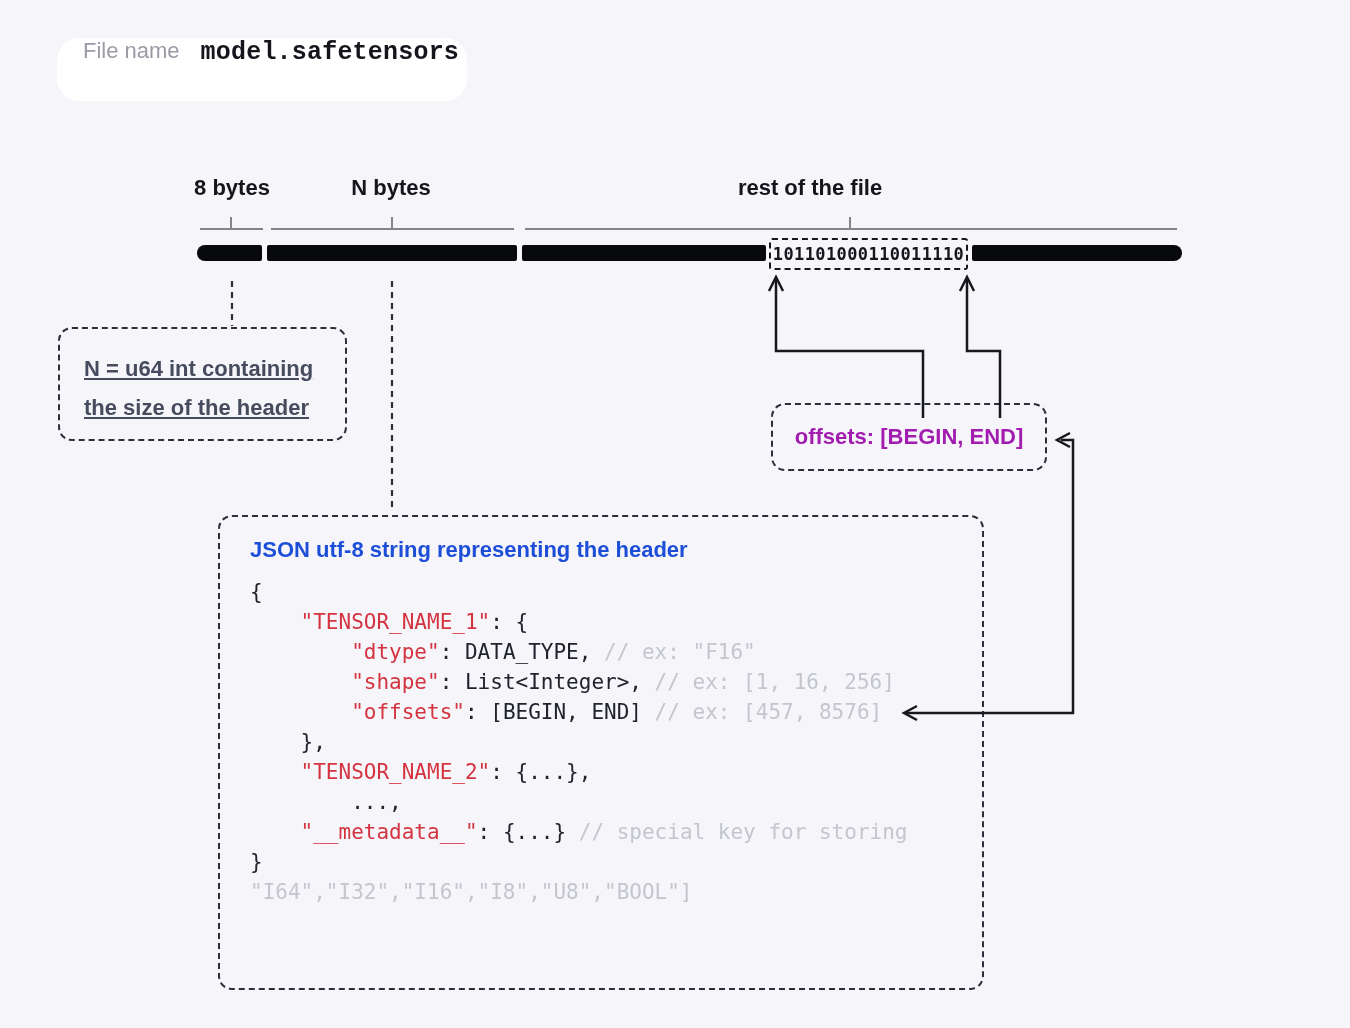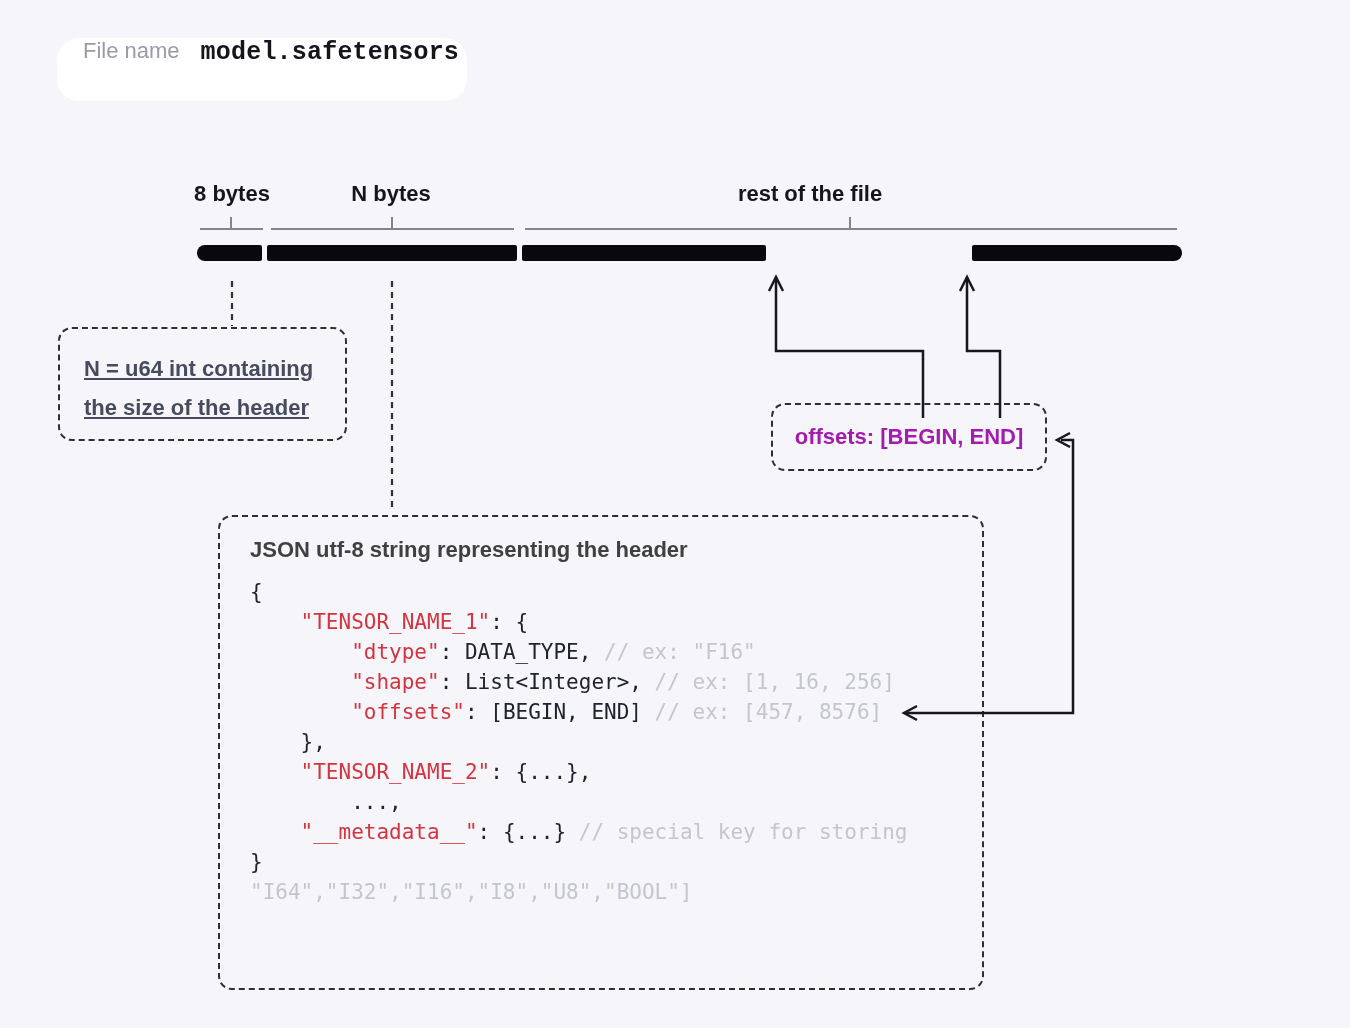--- a/index.html
+++ b/index.html
@@ -18,7 +18,7 @@
   .file-pill .val{ font-size:25px; color:#15161c; font-weight:bold; margin-left:21px; letter-spacing:.2px;font-family:Liberation Mono, monospace;}
   
   .seg-label{ position:absolute; top:174px; height:28px; line-height:28px;
-    text-align:center; font-size:22px; font-weight:bold; color:#15161c;margin-top:6px; }
+    text-align:center; font-size:22px; font-weight:bold; color:#15161c; }
   .lab-8{ left:152px; width:160px; }
   .lab-n{ left:311px; width:160px; }
   .lab-rest{ left:710px; width:200px; }

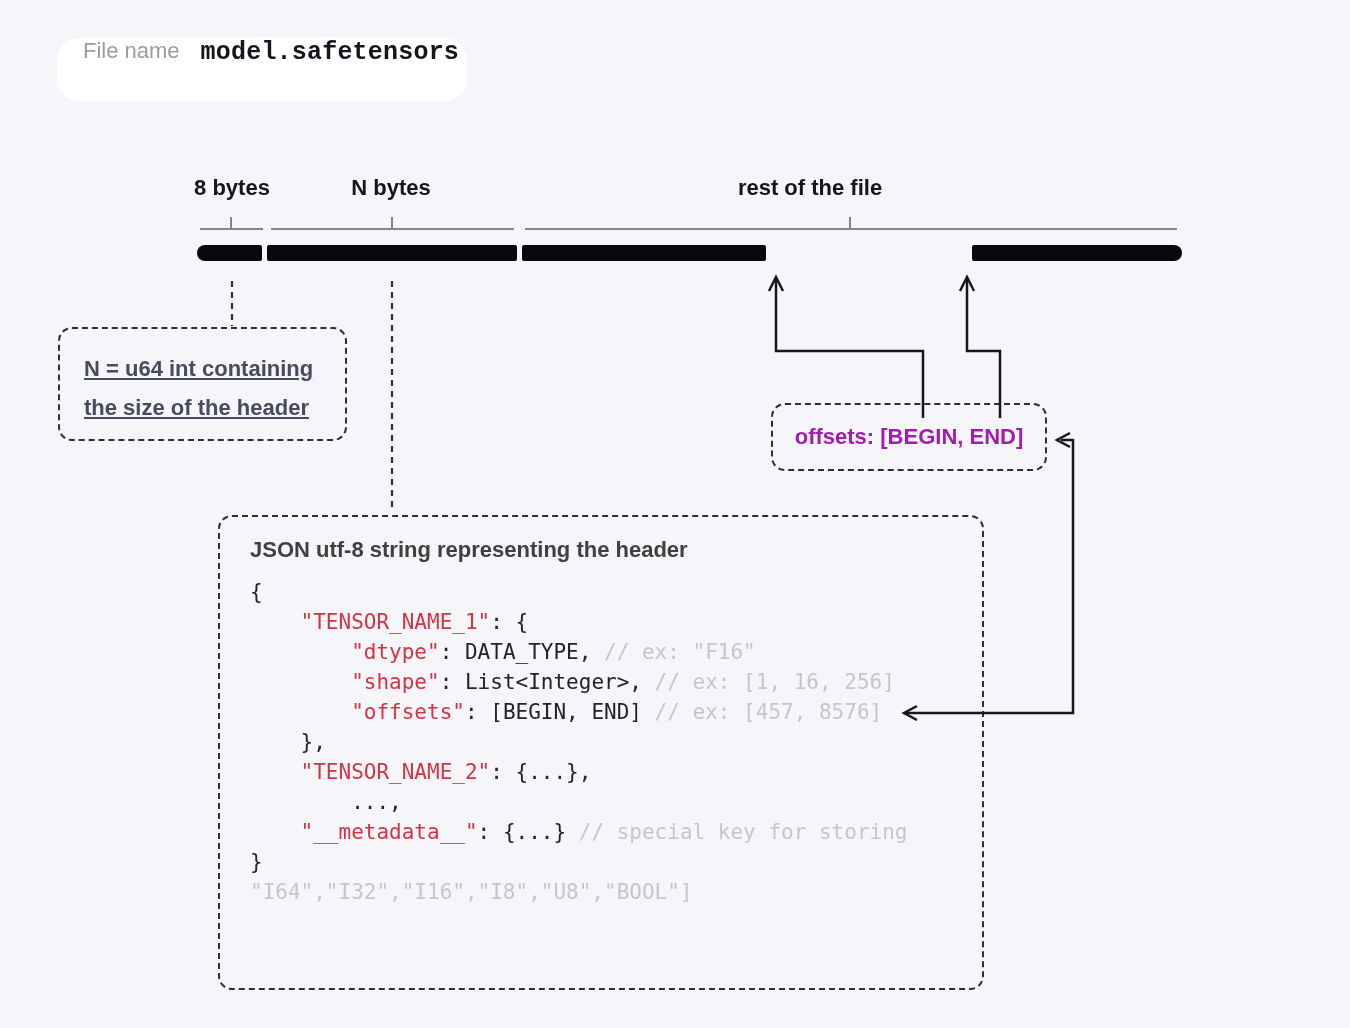--- a/index.html
+++ b/index.html
@@ -91,6 +91,7 @@
   <div class="bar bar-1"></div>
   <div class="bar bar-2"></div>
   <div class="bar bar-3"></div>
+  <div class="binary-box">101101000110011110</div>
   <div class="bar bar-4"></div>
 
   <div class="note-box nbox-u64">

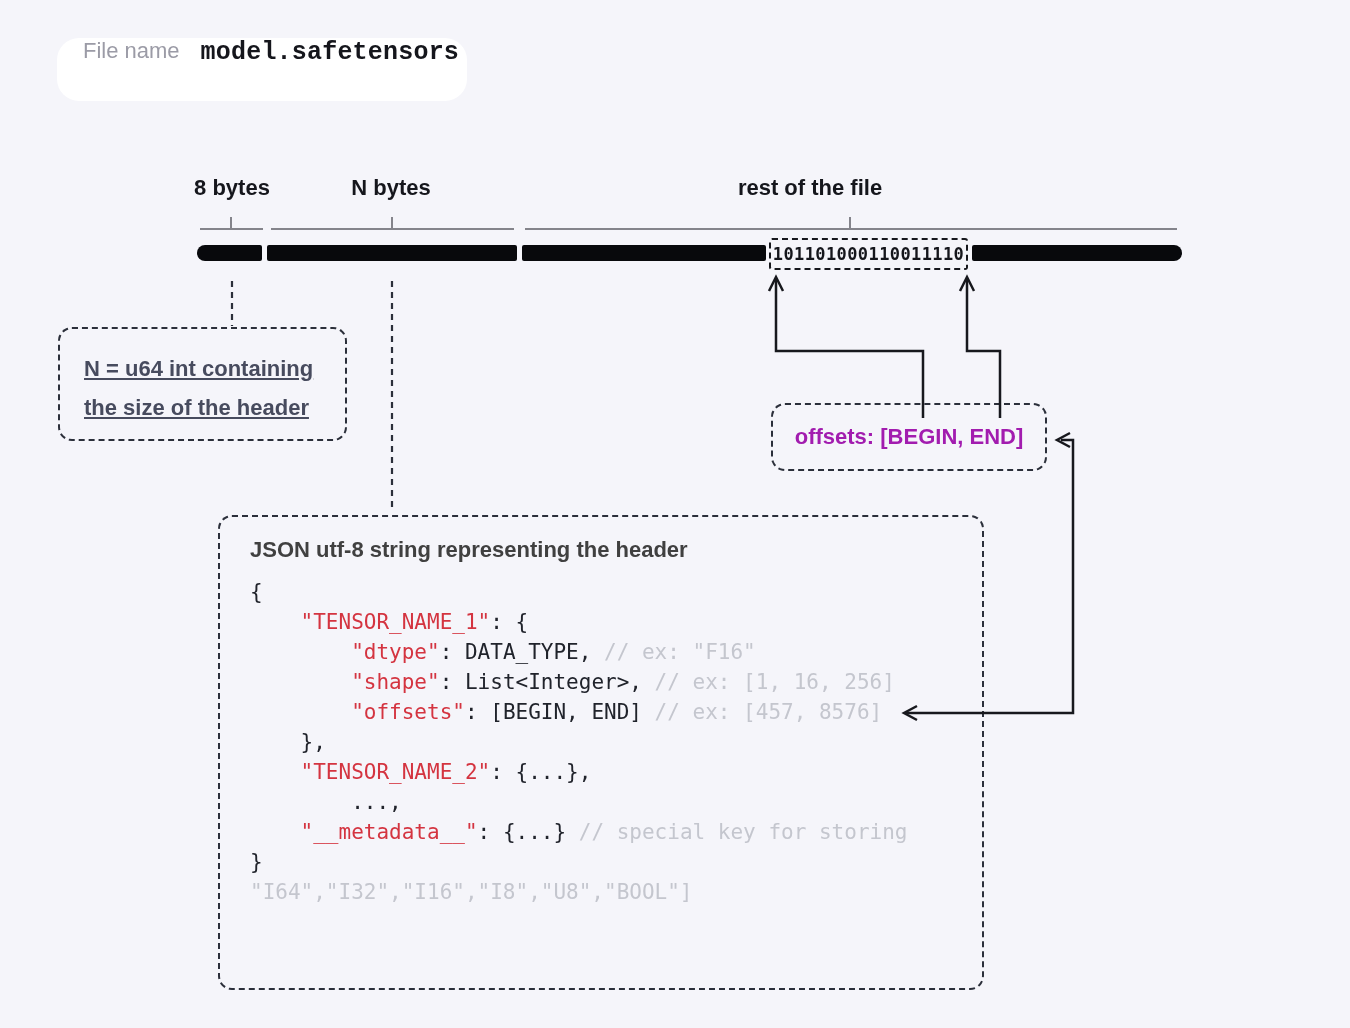--- a/index.html
+++ b/index.html
@@ -52,7 +52,7 @@
   .nbox-offsets .line{ font-size:22px; font-weight:bold; color:#a21caf; white-space:nowrap; }
   .nbox-json{ left:218px; top:515px; width:766px; height:475px; }
   .json-title{ position:absolute; left:30px; top:20px; font-size:22px; font-weight:bold;
-    color:#404040; white-space:nowrap; }
+    color:#1d4ed8; white-space:nowrap; }
   .code{ position:absolute; left:30px; top:60px; }
   .code-line{ height:30px; line-height:30px; white-space:pre;
     font-family:"DejaVu Sans Mono", monospace; font-size:21px; letter-spacing:0; }

